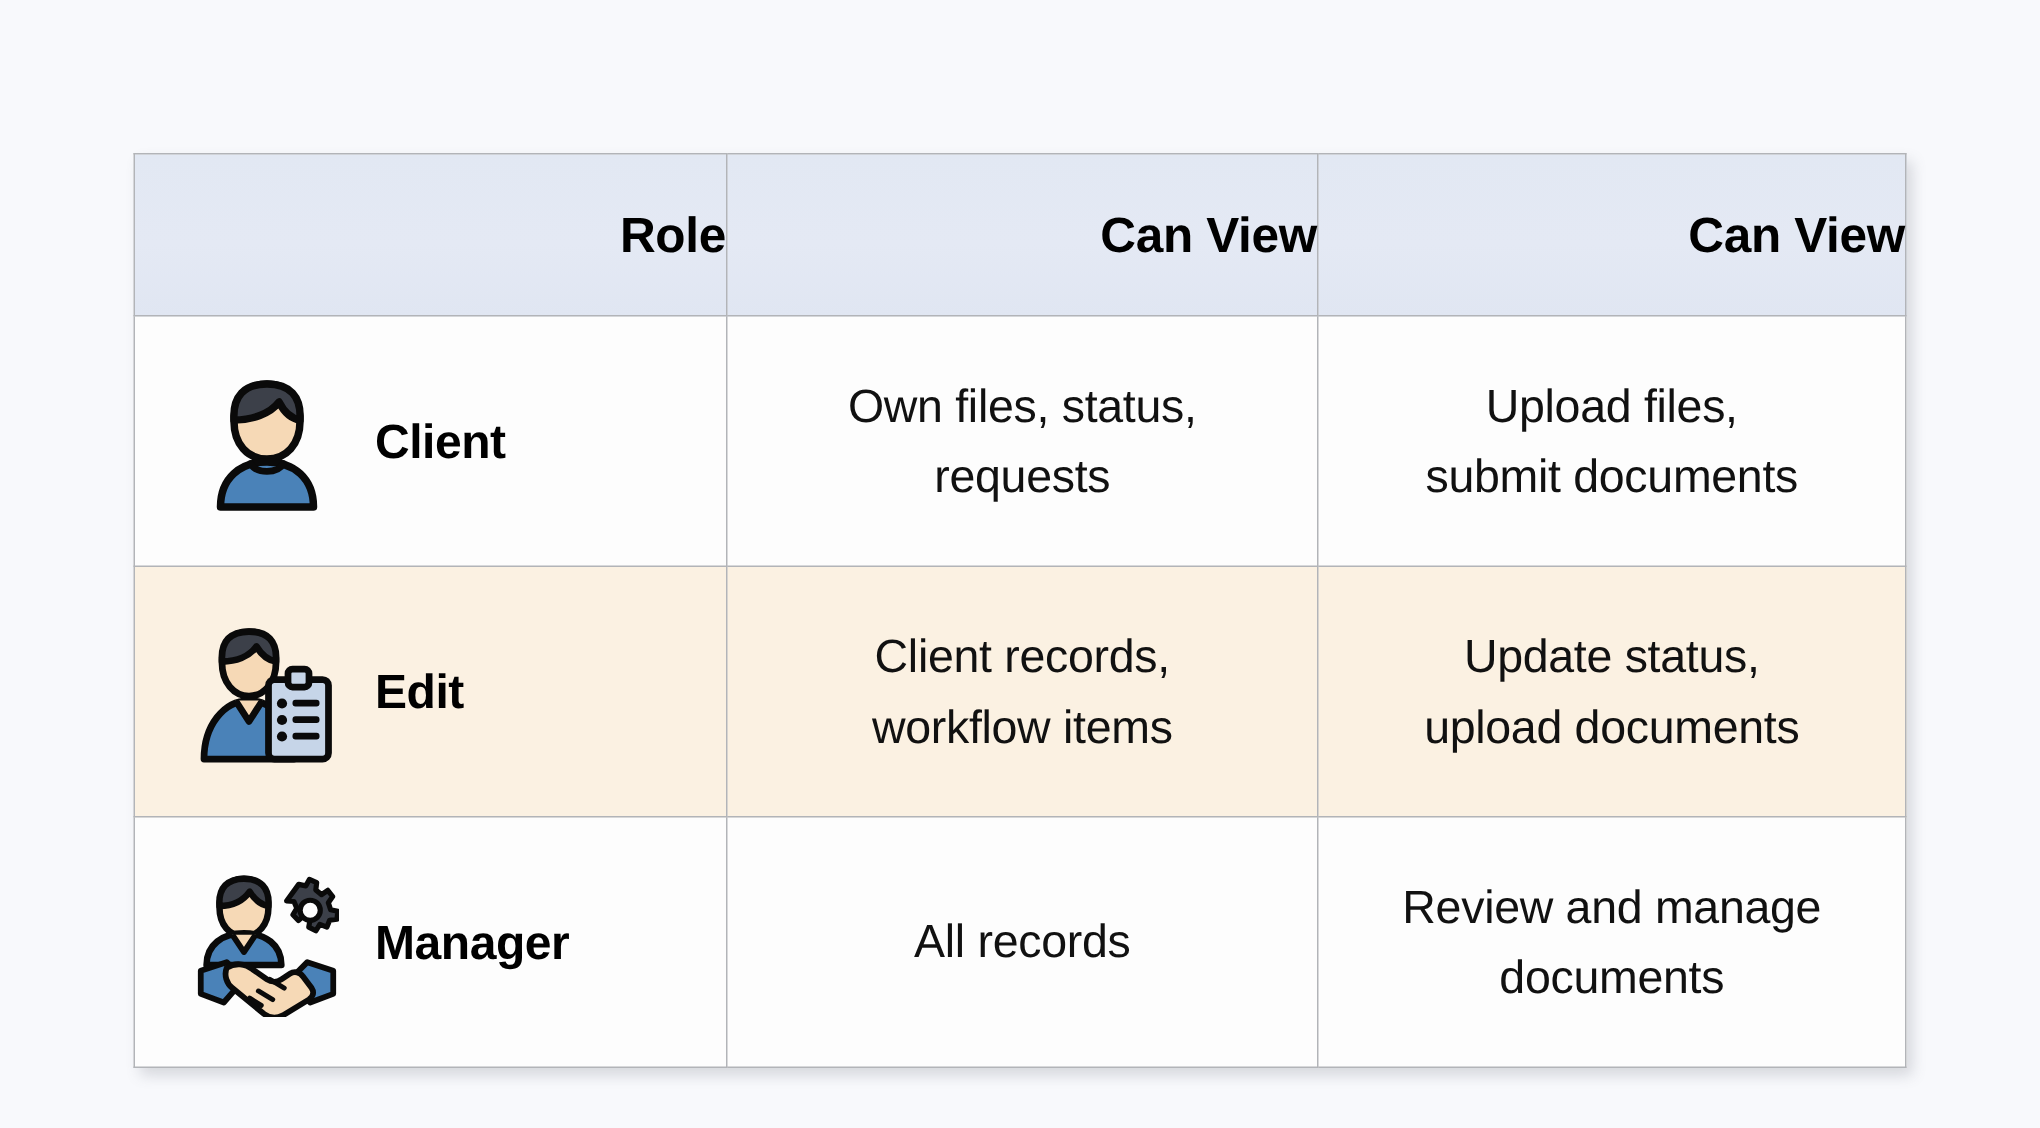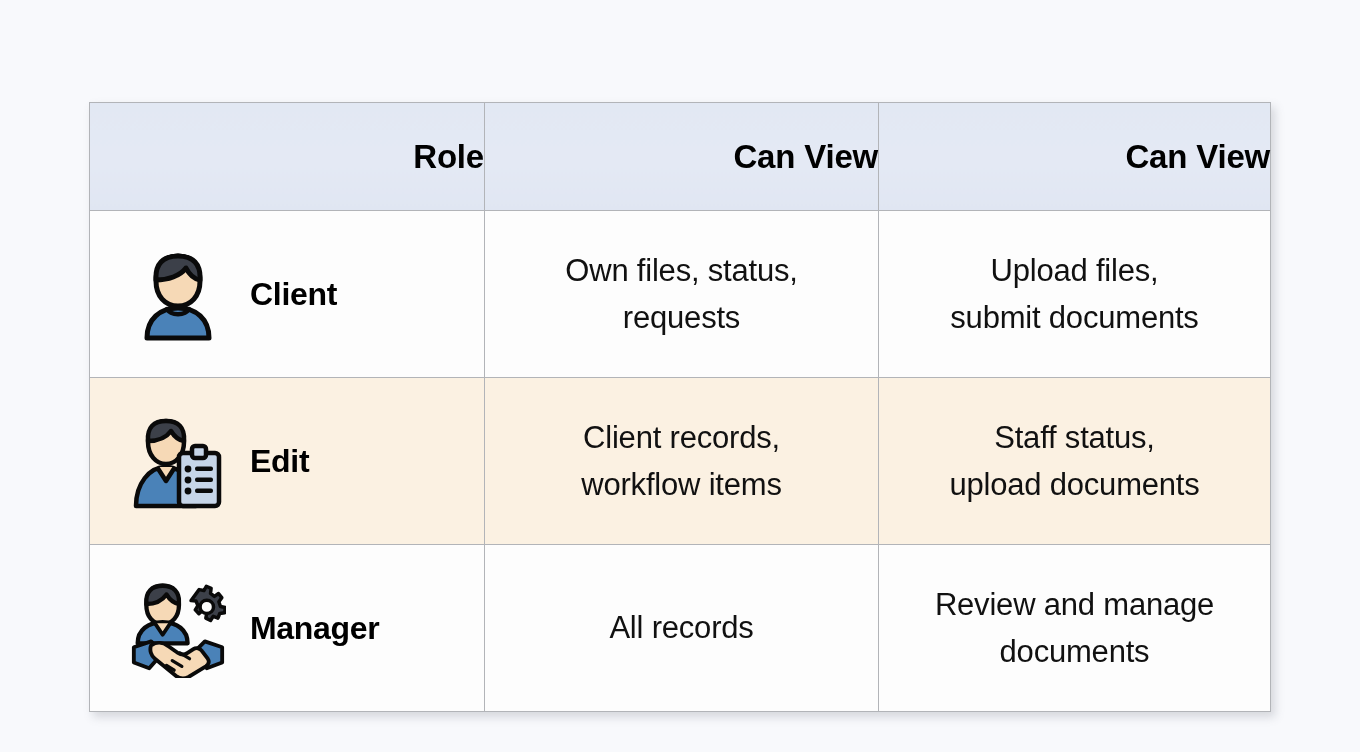--- a/index.html
+++ b/index.html
@@ -165,7 +165,7 @@
           <span class="line">workflow items</span>
         </td>
         <td class="text-cell">
-          <span class="line">Staff status,</span>
+          <span class="line">Update status,</span>
           <span class="line">upload documents</span>
         </td>
       </tr>

